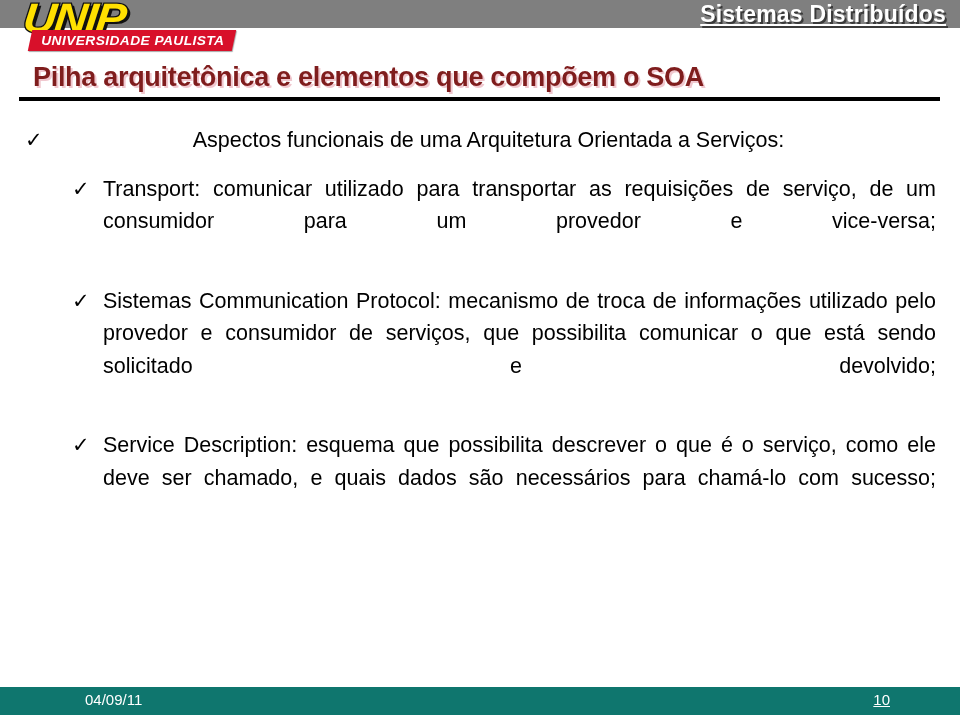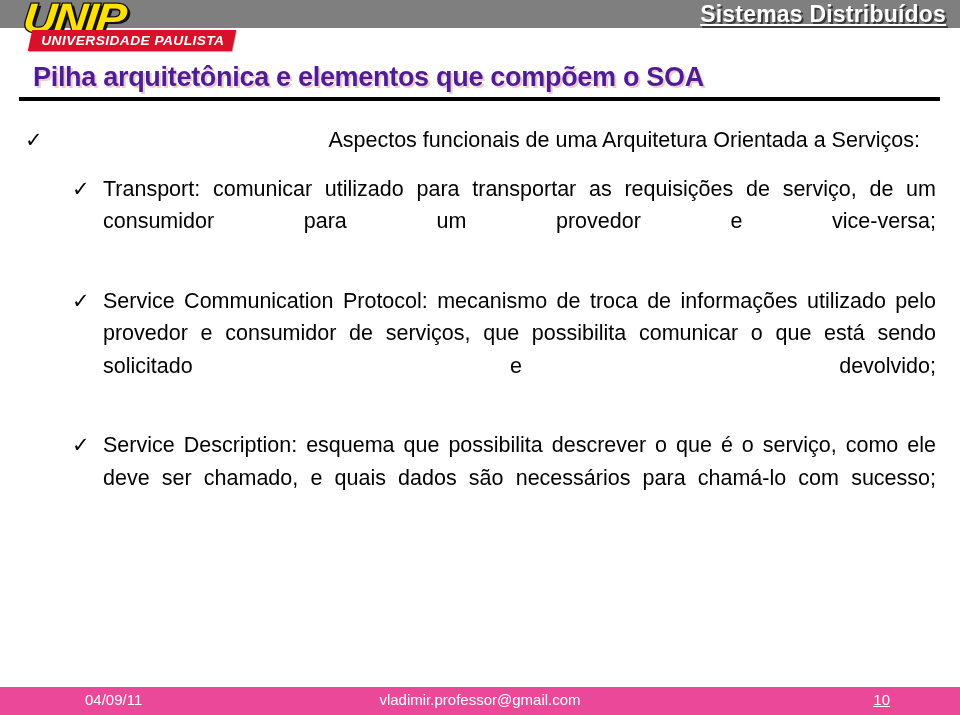--- a/index.html
+++ b/index.html
@@ -91,7 +91,7 @@
     top: 62px;
     font-size: 27px;
     font-weight: bold;
-    color: #4c1d95;
+    color: #7f1d1d;
     letter-spacing: -0.3px;
     text-shadow: 2px 2px 0 #f0c8cf;
     white-space: nowrap;

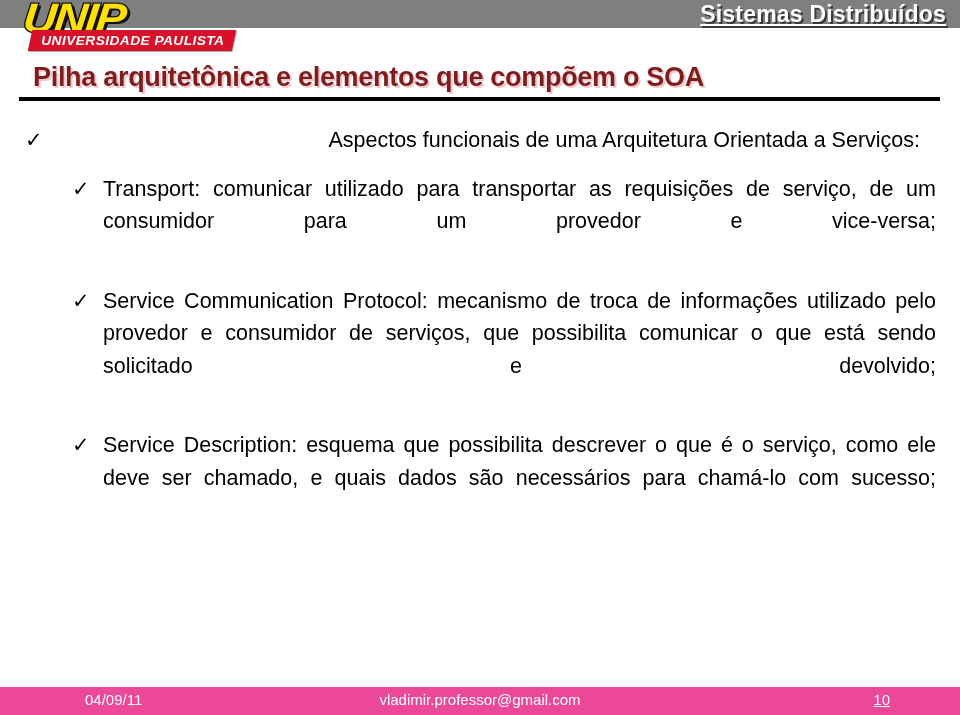--- a/index.html
+++ b/index.html
@@ -144,7 +144,7 @@
   .lvl1 .btext {
     margin-left: 57px;
     margin-right: 40px;
-    text-align: right;
+    text-align: center;
   }
   .lvl1 .btext::after { display: none; }
 

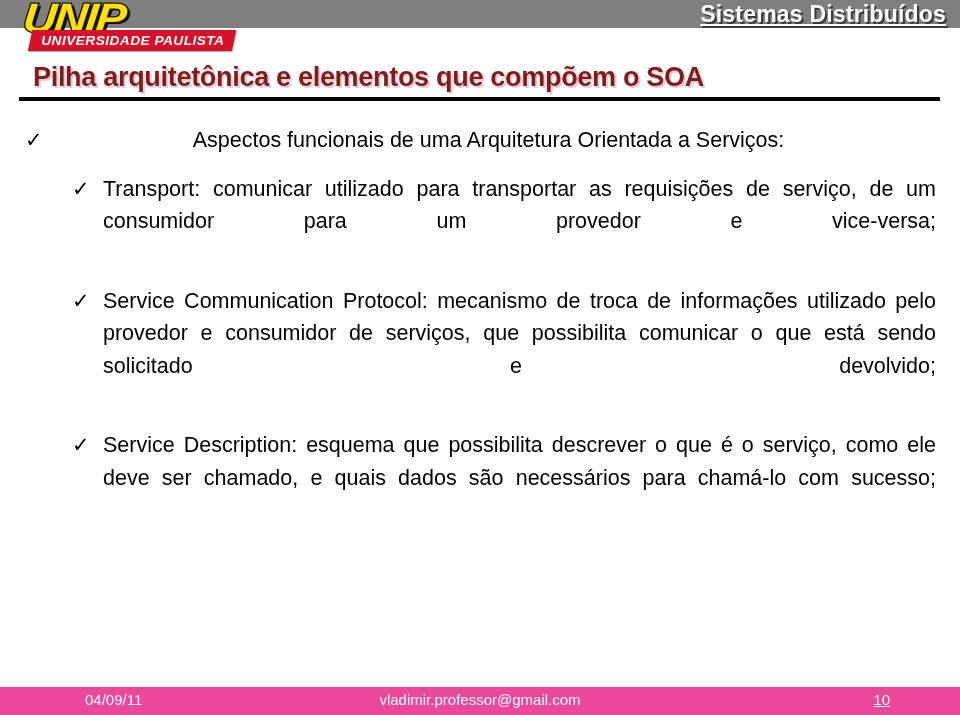--- a/index.html
+++ b/index.html
@@ -221,7 +221,7 @@
 
   <div class="bullet lvl2">
     <span class="check">✓</span>
-    <span class="btext">Service Communication Protocol: mecanismo de troca de informações utilizado pelo provedor e consumidor de serviços, que possibilita comunicar o que está sendo solicitado e devolvido;</span>
+    <span class="btext">Sistemas Communication Protocol: mecanismo de troca de informações utilizado pelo provedor e consumidor de serviços, que possibilita comunicar o que está sendo solicitado e devolvido;</span>
   </div>
 
   <div class="bullet lvl2">

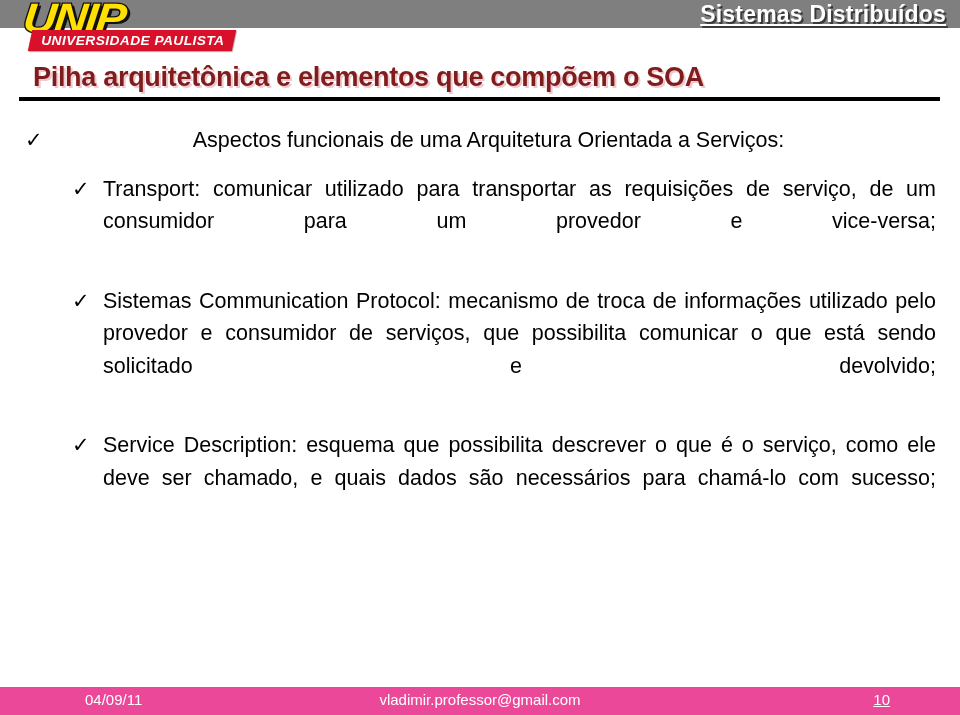--- a/index.html
+++ b/index.html
@@ -163,7 +163,7 @@
     top: 687px;
     width: 960px;
     height: 28px;
-    background: #ec4899;
+    background: #0f766e;
   }
   .footer-date {
     position: absolute;

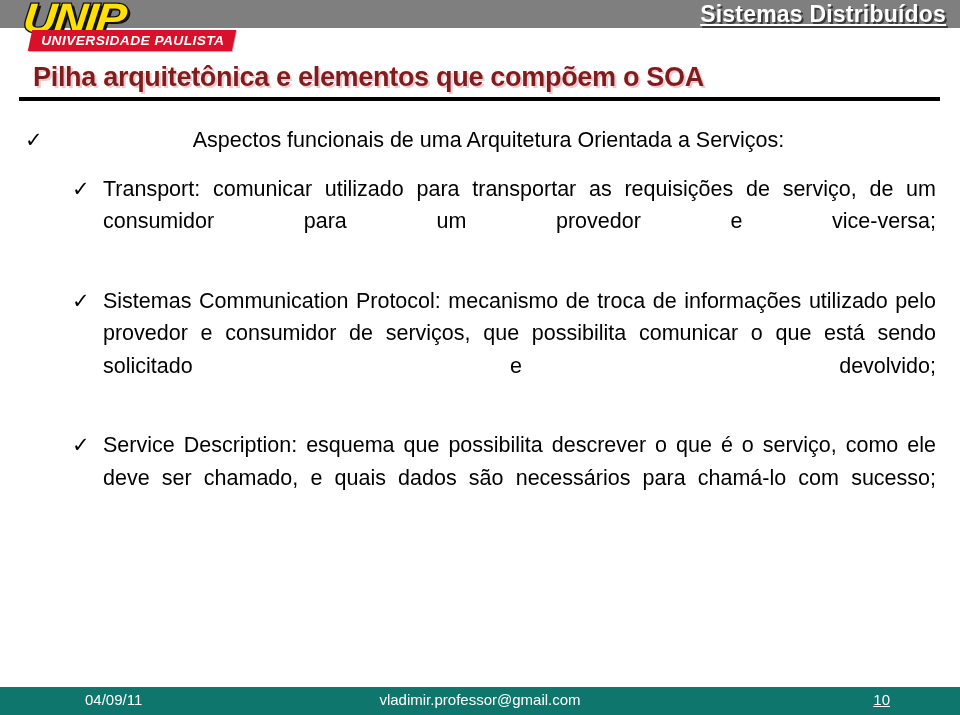--- a/index.html
+++ b/index.html
@@ -233,7 +233,6 @@
 
 <div class="footer-band">
   <span class="footer-date">04/09/11</span>
-  <span class="footer-email">vladimir.professor@gmail.com</span>
   <span class="footer-page">10</span>
 </div>
 

